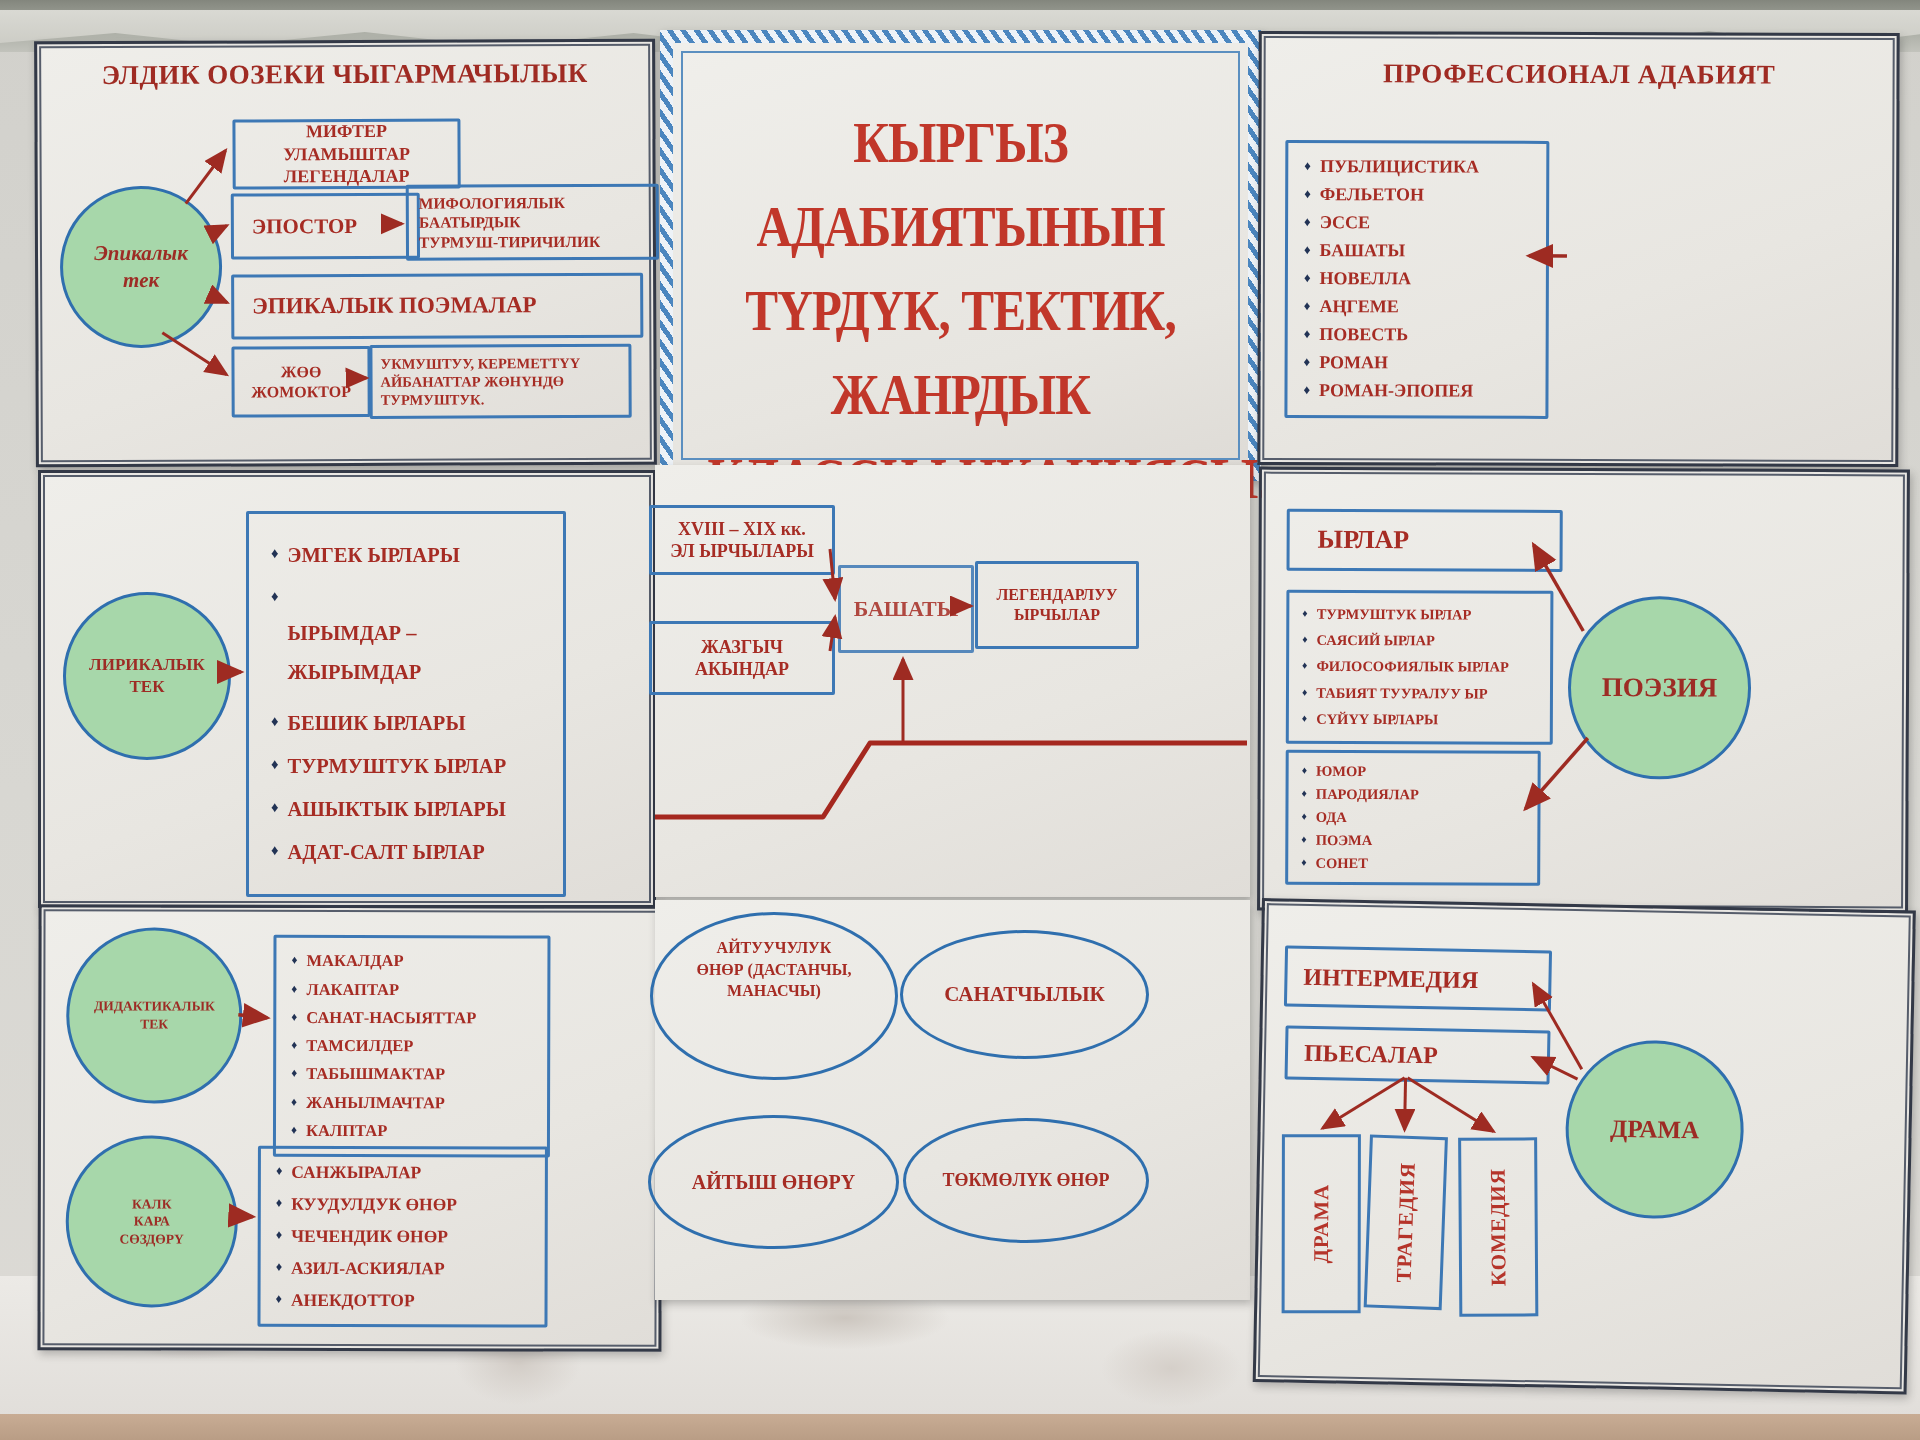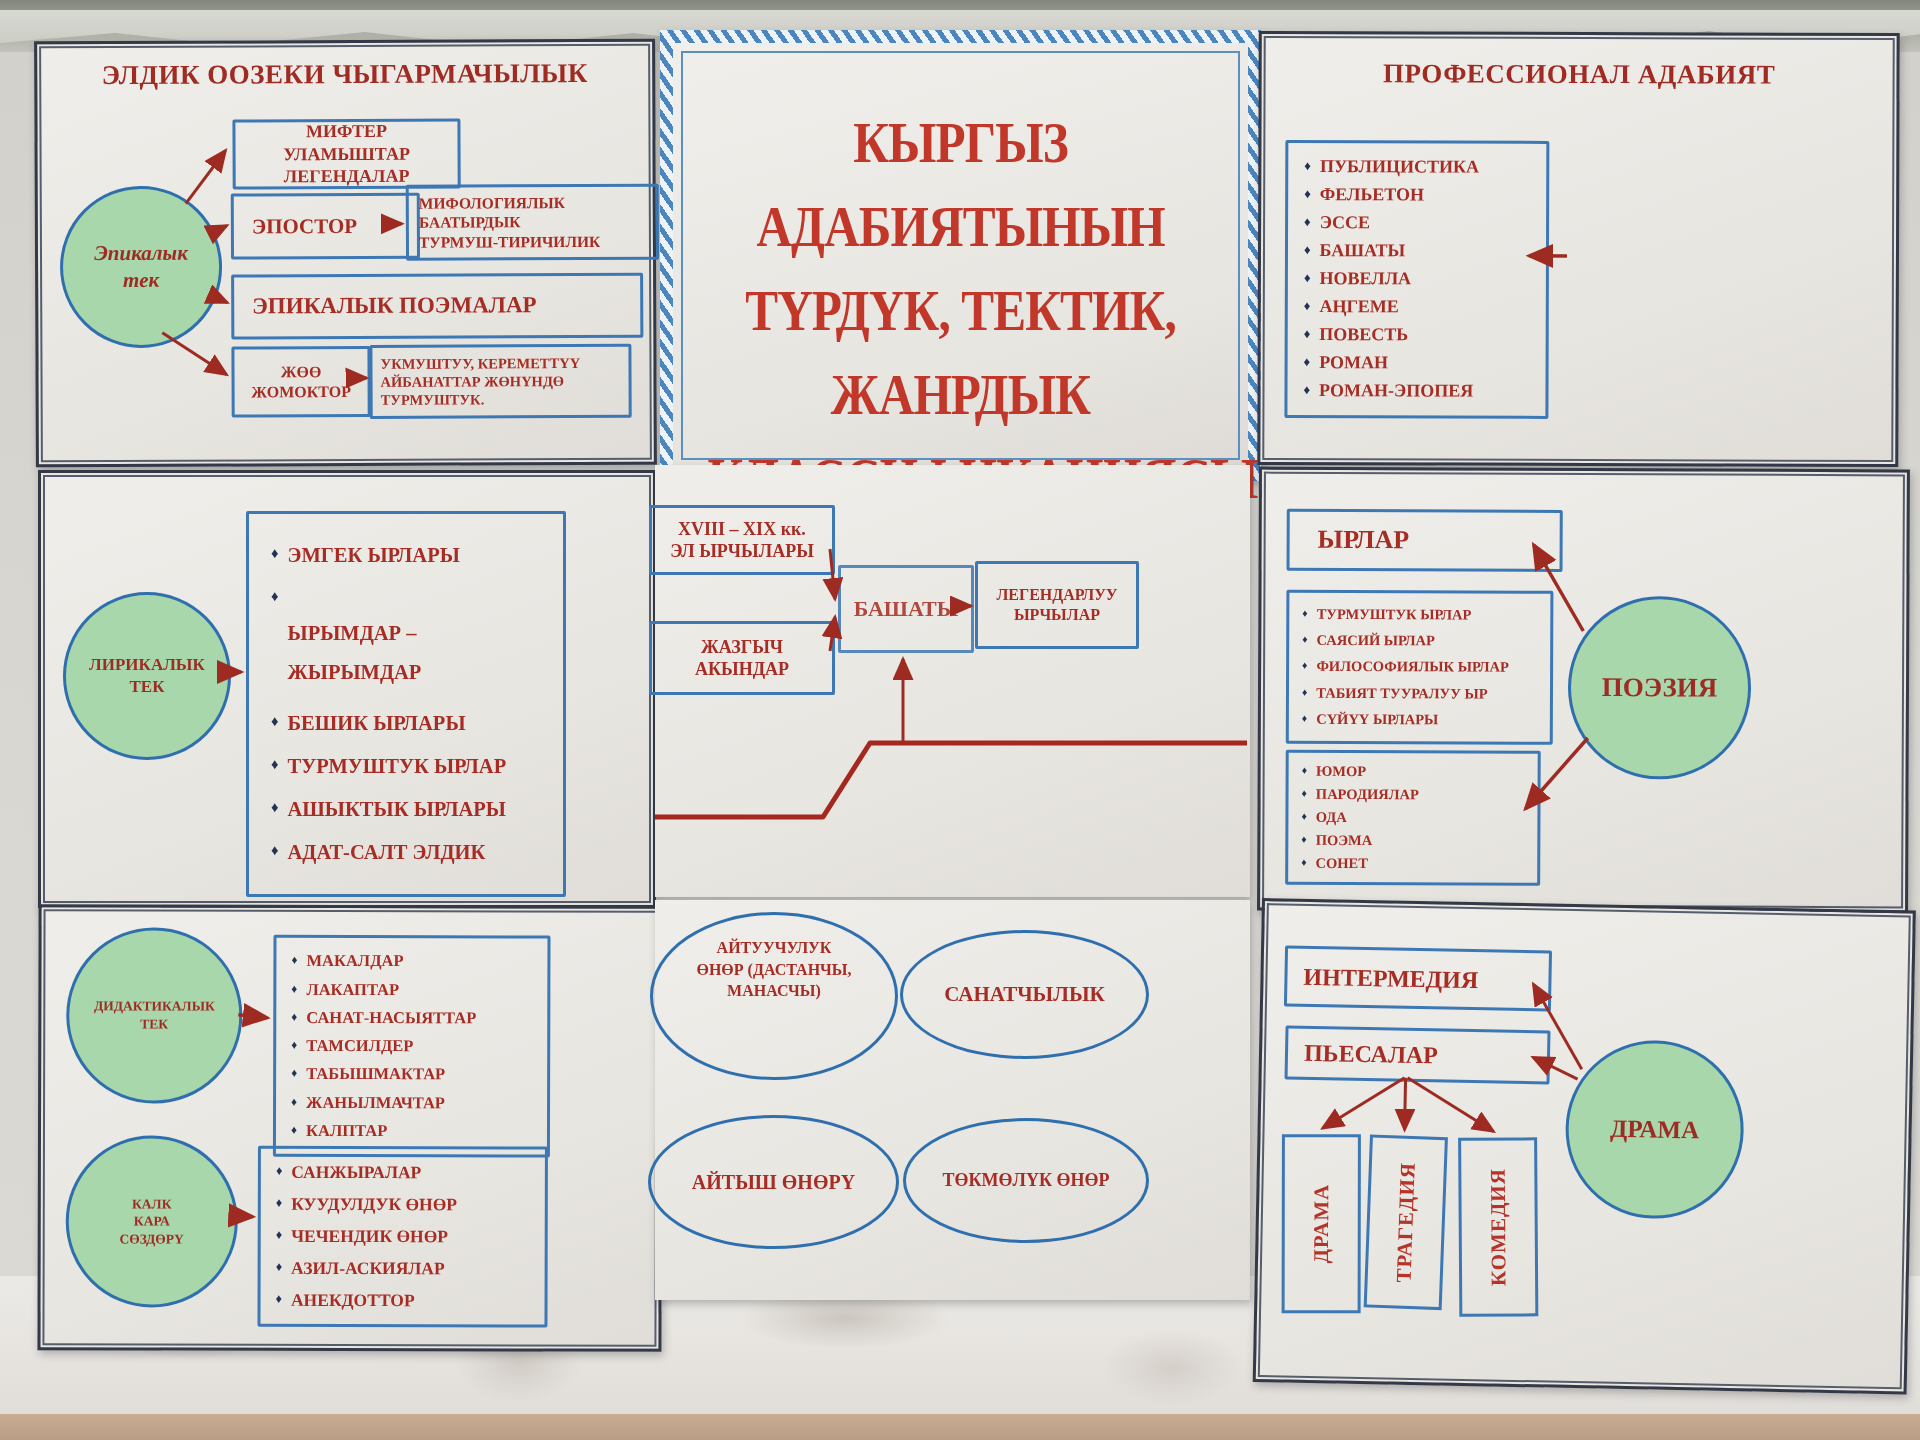--- a/index.html
+++ b/index.html
@@ -137,7 +137,7 @@
     <div class="li"><span class="b">♦</span><span>БЕШИК ЫРЛАРЫ</span></div>
     <div class="li"><span class="b">♦</span><span>ТУРМУШТУК ЫРЛАР</span></div>
     <div class="li"><span class="b">♦</span><span>АШЫКТЫК ЫРЛАРЫ</span></div>
-    <div class="li"><span class="b">♦</span><span>АДАТ-САЛТ ЭЛДИК</span></div>
+    <div class="li"><span class="b">♦</span><span>АДАТ-САЛТ ЫРЛАР</span></div>
   </div>
   <svg class="arrows" width="612" height="432">
     <defs>

